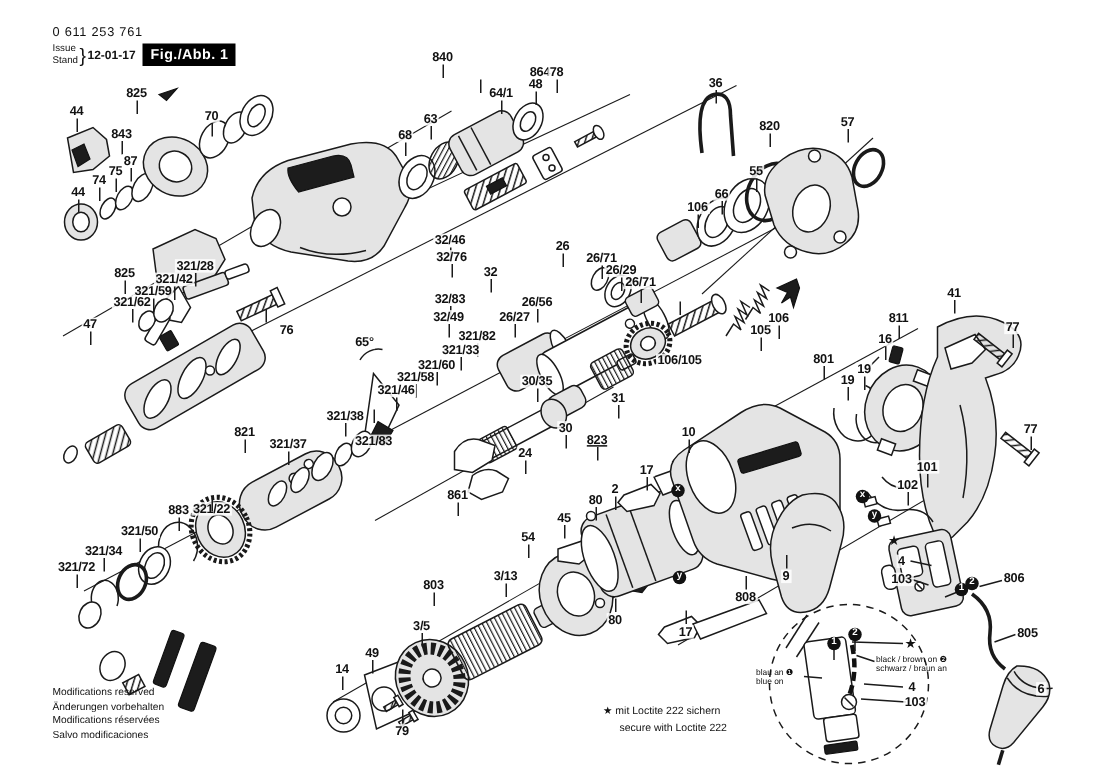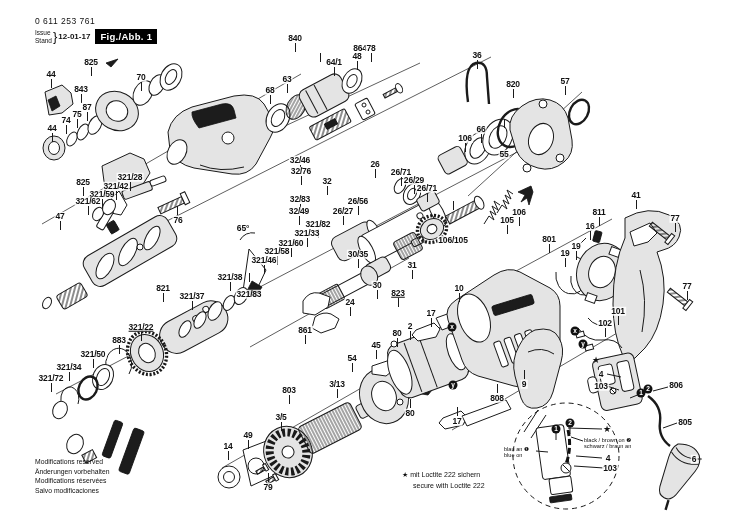--- a/index.html
+++ b/index.html
@@ -432,7 +432,7 @@
       <div class="tick" style="left: 513px; top: 89px;"></div>
       <span class="part-label" style="left: 565px; top: 81px;">57</span>
       <div class="tick" style="left: 565px; top: 86px;"></div>
-      <span class="part-label" style="left: 504px; top: 114px; margin-top: 40px;">55</span>
+      <span class="part-label" style="left: 504px; top: 114px;">55</span>
       <div class="tick" style="left: 504px; top: 119px;"></div>
       <span class="part-label" style="left: 481px; top: 129px;">66</span>
       <div class="tick" style="left: 481px; top: 134px;"></div>

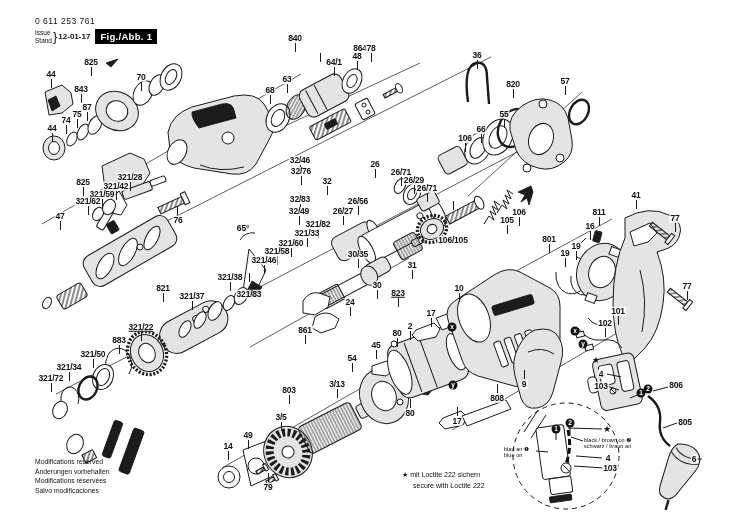--- a/index.html
+++ b/index.html
@@ -450,7 +450,7 @@
       <div class="tick" style="left: 88px; top: 206px;"></div>
       <span class="part-label" style="left: 60px; top: 216px;">47</span>
       <div class="tick" style="left: 60px; top: 221px;"></div>
-      <span class="part-label" style="left: 178px; top: 220px;">76</span>
+      <span class="part-label" style="left: 191px; top: 220px;">76</span>
       <div class="tick" style="left: 177px; top: 206px;"></div>
       <span class="part-label" style="left: 300px; top: 160px;">32/46</span>
       <div class="tick" style="left: 300px; top: 165px;"></div>

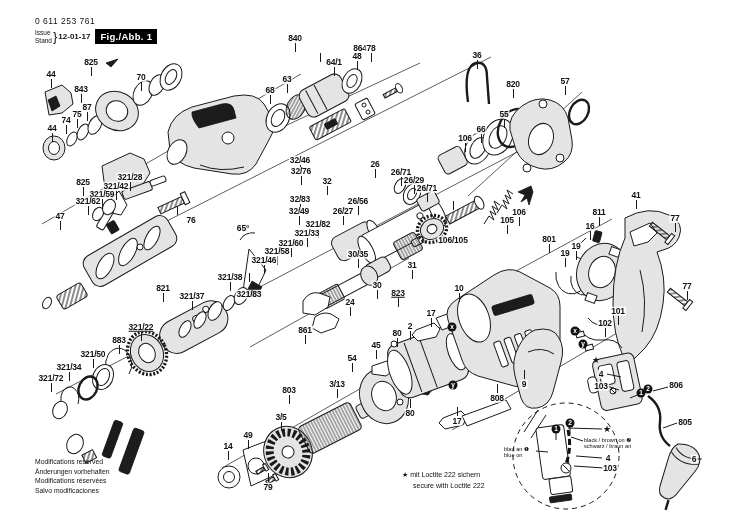--- a/index.html
+++ b/index.html
@@ -535,7 +535,7 @@
       <div class="tick" style="left: 163px; top: 293px;"></div>
       <span class="part-label" style="left: 192px; top: 296px;">321/37</span>
       <div class="tick" style="left: 192px; top: 301px;"></div>
-      <span class="part-label" style="left: 141px; top: 327px; text-decoration: underline;">321/22</span>
+      <span class="part-label" style="left: 141px; top: 339px;">321/22</span>
       <div class="tick" style="left: 141px; top: 332px;"></div>
       <span class="part-label" style="left: 119px; top: 340px;">883</span>
       <div class="tick" style="left: 119px; top: 345px;"></div>

